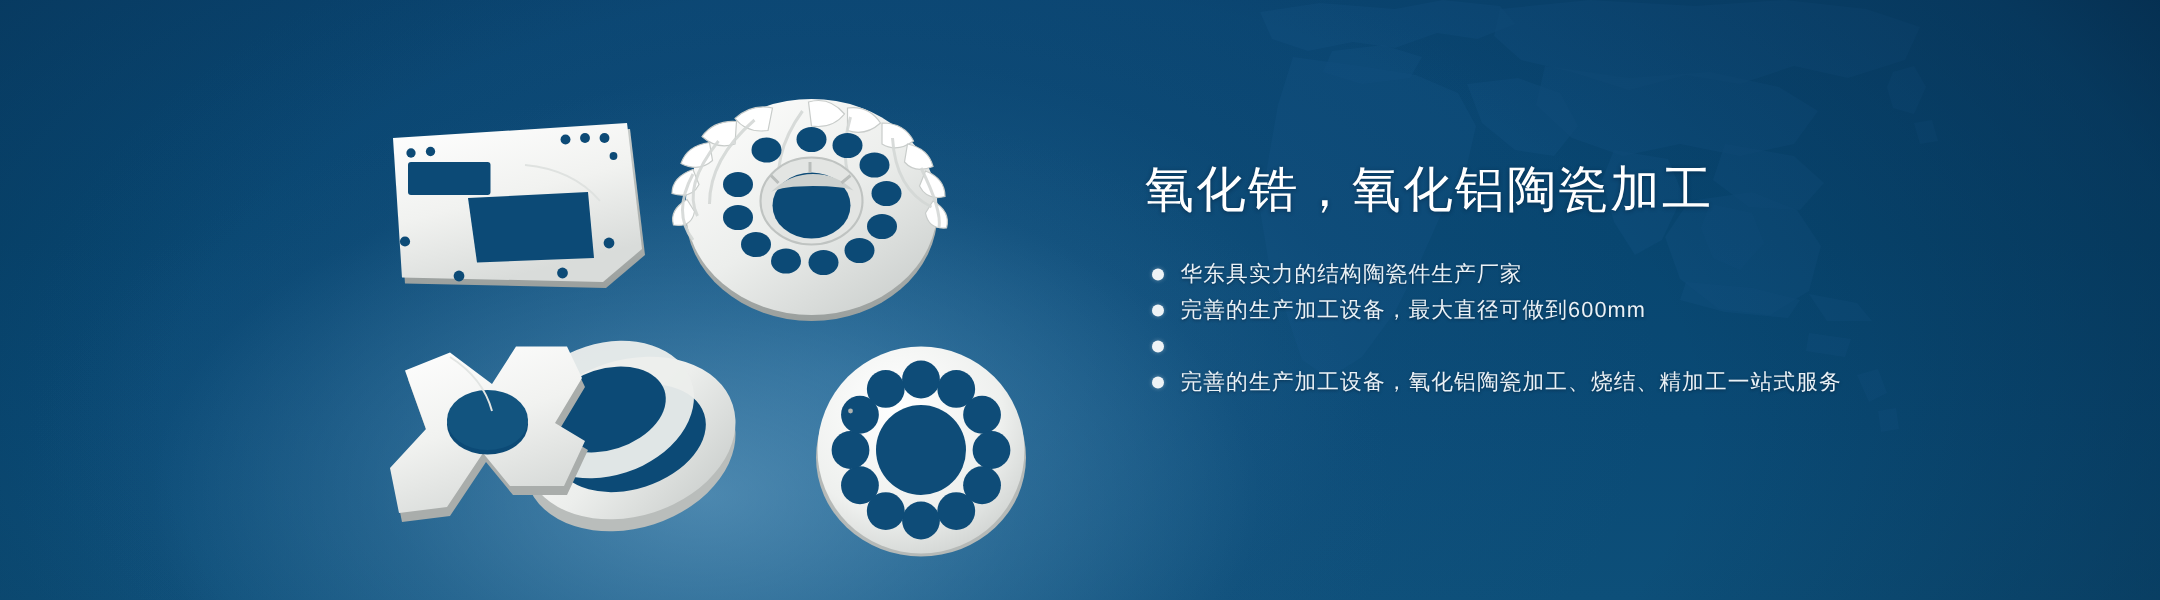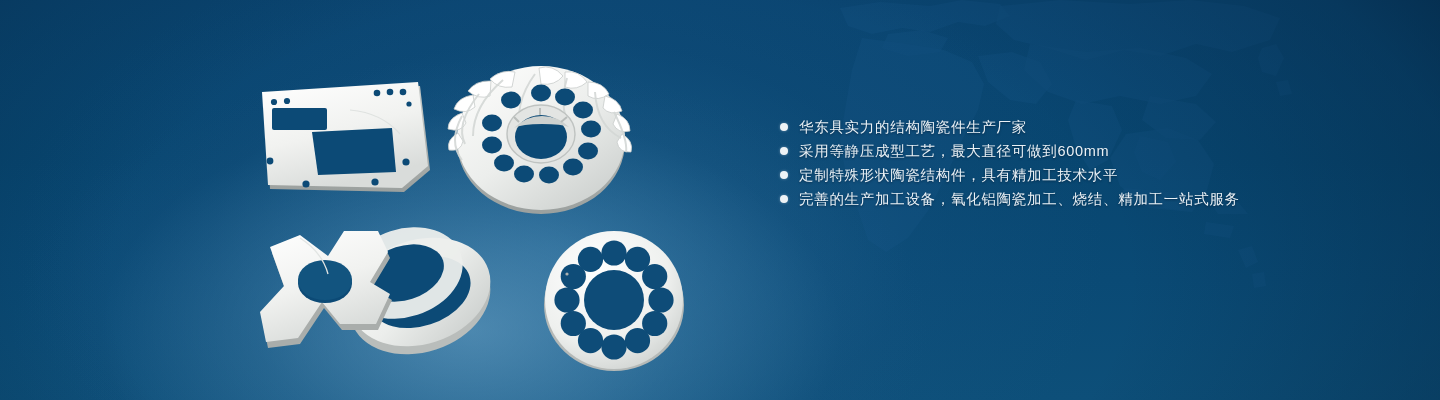--- a/index.html
+++ b/index.html
@@ -248,6 +248,7 @@
   </div>
 
   <div class="copy">
+    <h1 class="headline">氧化锆，氧化铝陶瓷加工</h1>
 
     <ul class="bullets">
       <li class="bullet">

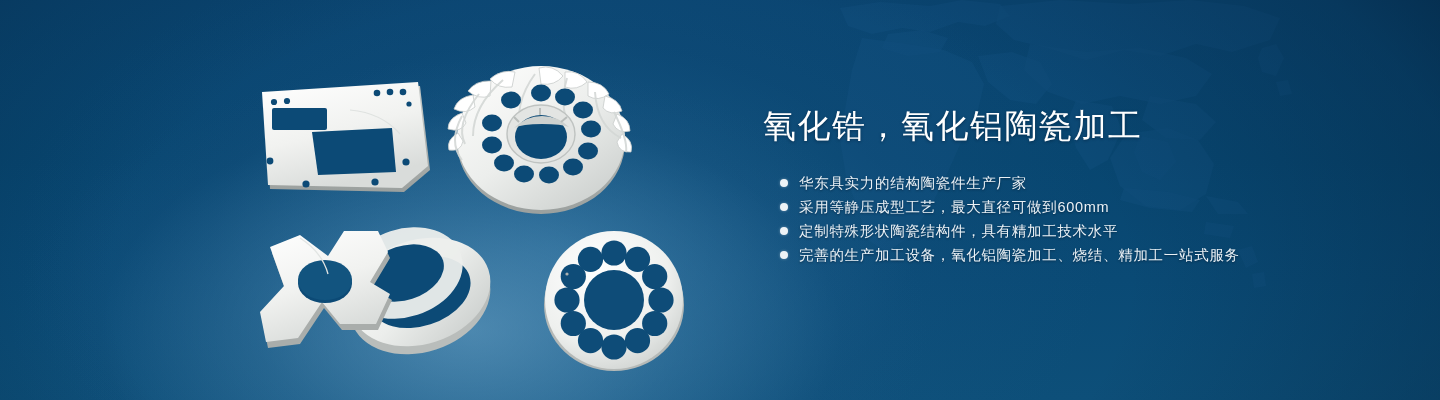--- a/index.html
+++ b/index.html
@@ -48,7 +48,7 @@
     white-space:nowrap;
     text-shadow:0 1px 3px rgba(0,20,40,.45);
   }
-  .bullets{list-style:none;margin:12px;padding:0;}
+  .bullets{list-style:none;margin:0;padding:0;}
   .bullet{
     display:flex;align-items:center;
     height:22px;margin-bottom:0;

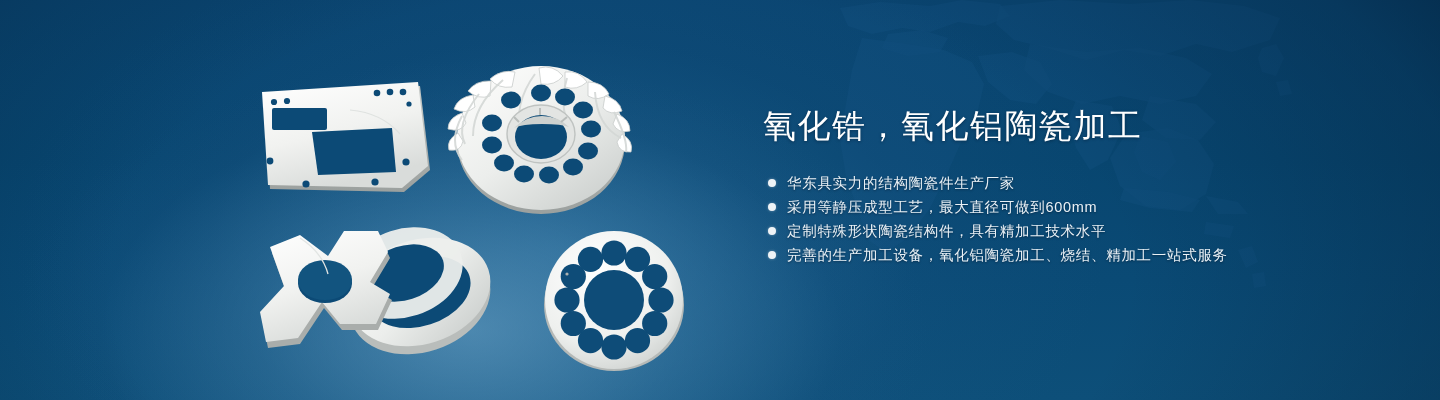--- a/index.html
+++ b/index.html
@@ -257,7 +257,7 @@
       </li>
       <li class="bullet">
         <span class="dot"></span>
-        <span class="btext">采用等静压成型工艺，最大直径可做到600mm</span>
+        <span class="btext">完善的生产加工设备，最大直径可做到600mm</span>
       </li>
       <li class="bullet">
         <span class="dot"></span>

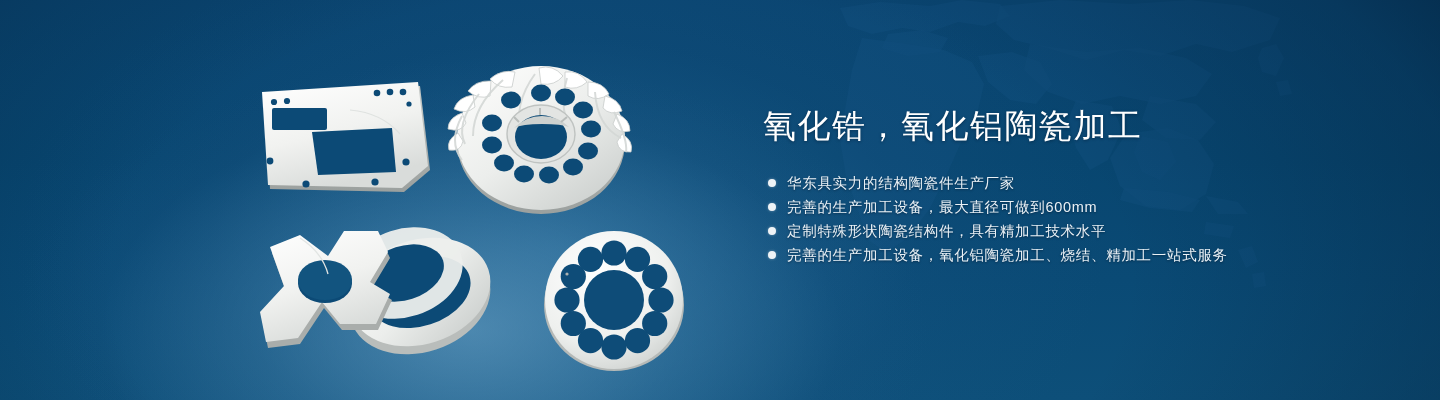--- a/index.html
+++ b/index.html
@@ -261,7 +261,6 @@
       </li>
       <li class="bullet">
         <span class="dot"></span>
-        <span class="btext">定制特殊形状陶瓷结构件，具有精加工技术水平</span>
       </li>
       <li class="bullet">
         <span class="dot"></span>

